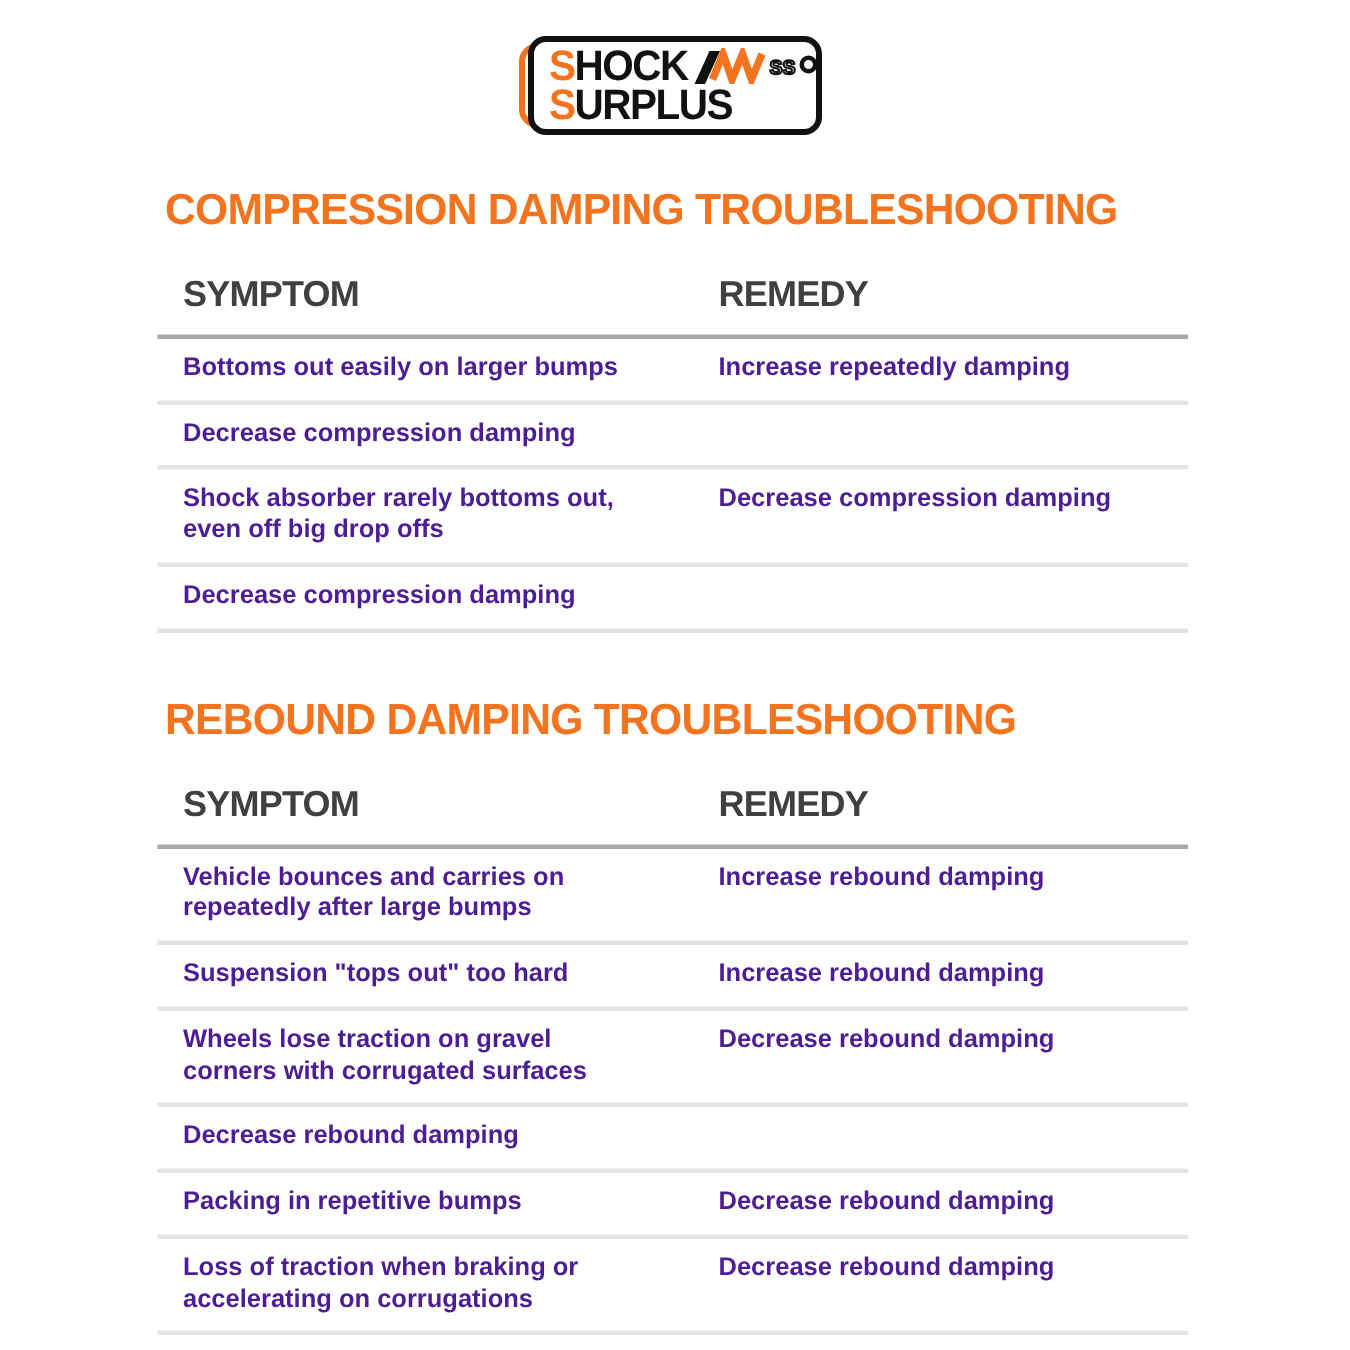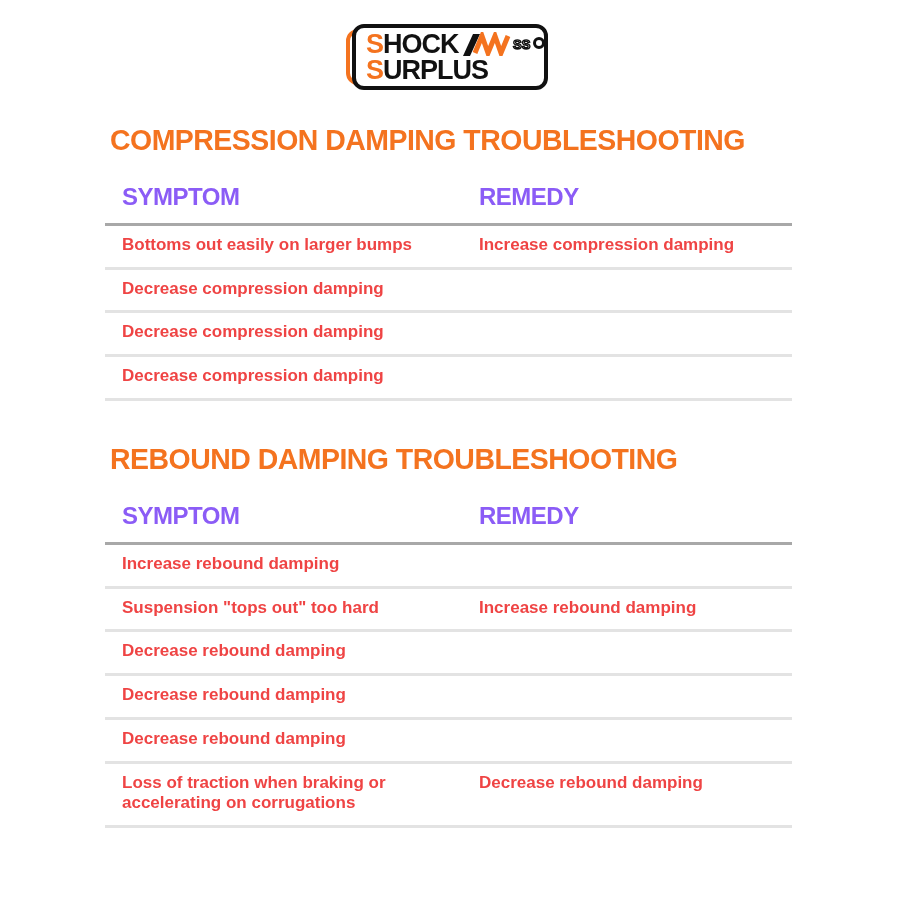--- a/index.html
+++ b/index.html
@@ -55,7 +55,7 @@
     border-bottom: 3px solid #a8a8a8;
   }
   .col-header {
-    font-size: 24px; font-weight: 800; color: #8b5cf6;
+    font-size: 24px; font-weight: 800; color: #404040;
     letter-spacing: -0.5px; padding-left: 17px;
   }
   .t-row {

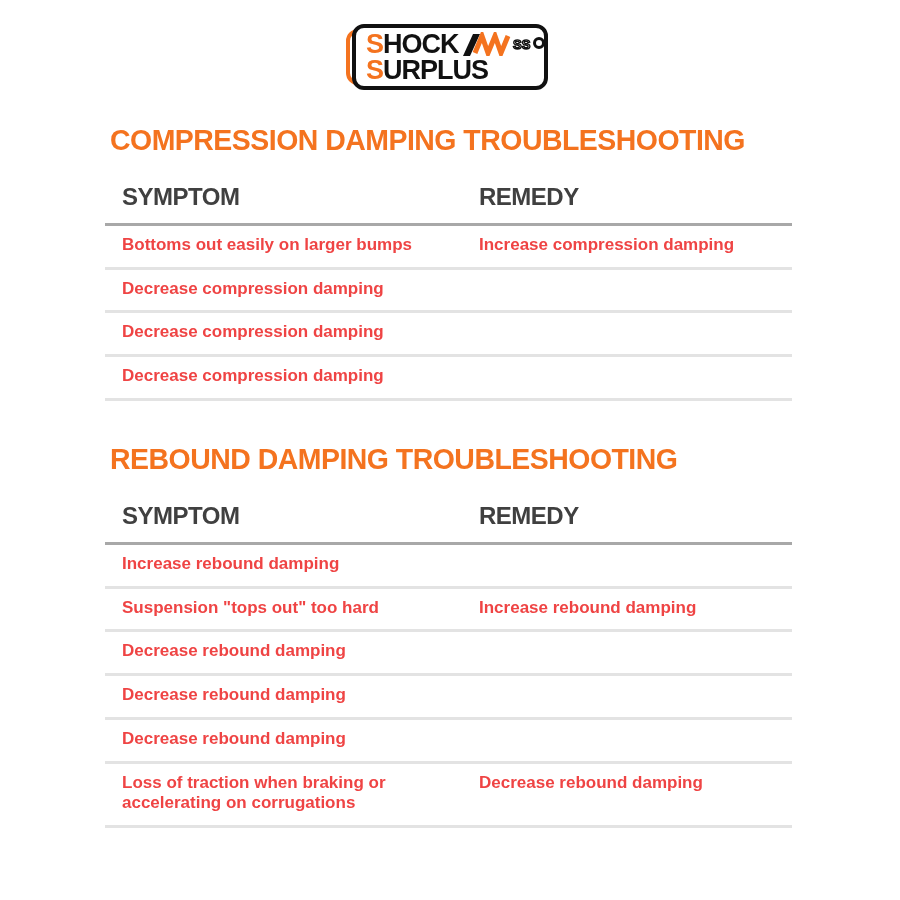--- a/index.html
+++ b/index.html
@@ -64,7 +64,7 @@
     padding: 9px 0 11px 0;
   }
   .cell {
-    font-size: 17px; font-weight: 700; color: #ef4444;
+    font-size: 17px; font-weight: 700; color: #4c1d95;
     line-height: 1.22; padding-left: 17px; padding-right: 28px;
   }
   .section-gap { height: 8px; }

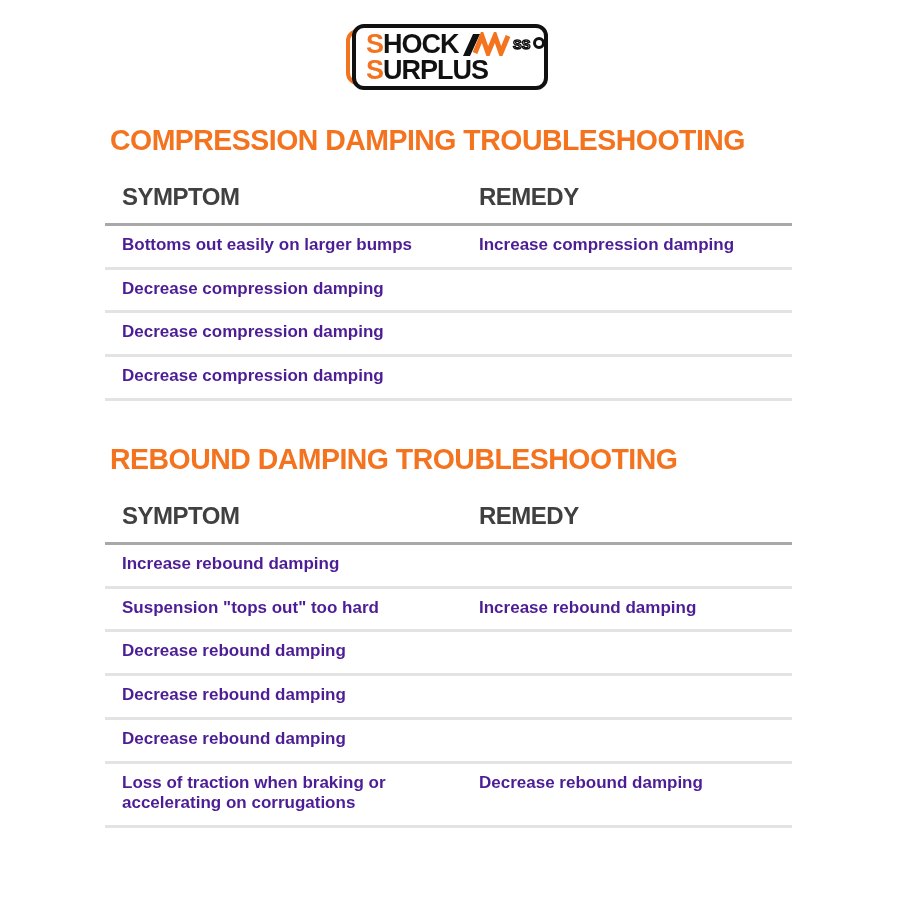--- a/index.html
+++ b/index.html
@@ -106,7 +106,7 @@
     </div>
     <div class="t-row">
       <div class="cell">Bottoms out easily on larger bumps</div>
-      <div class="cell">Increase compression damping</div>
+      <div class="cell">Increase repeatedly damping</div>
     </div>
     <div class="t-row">
       <div class="cell">Decrease compression damping</div>

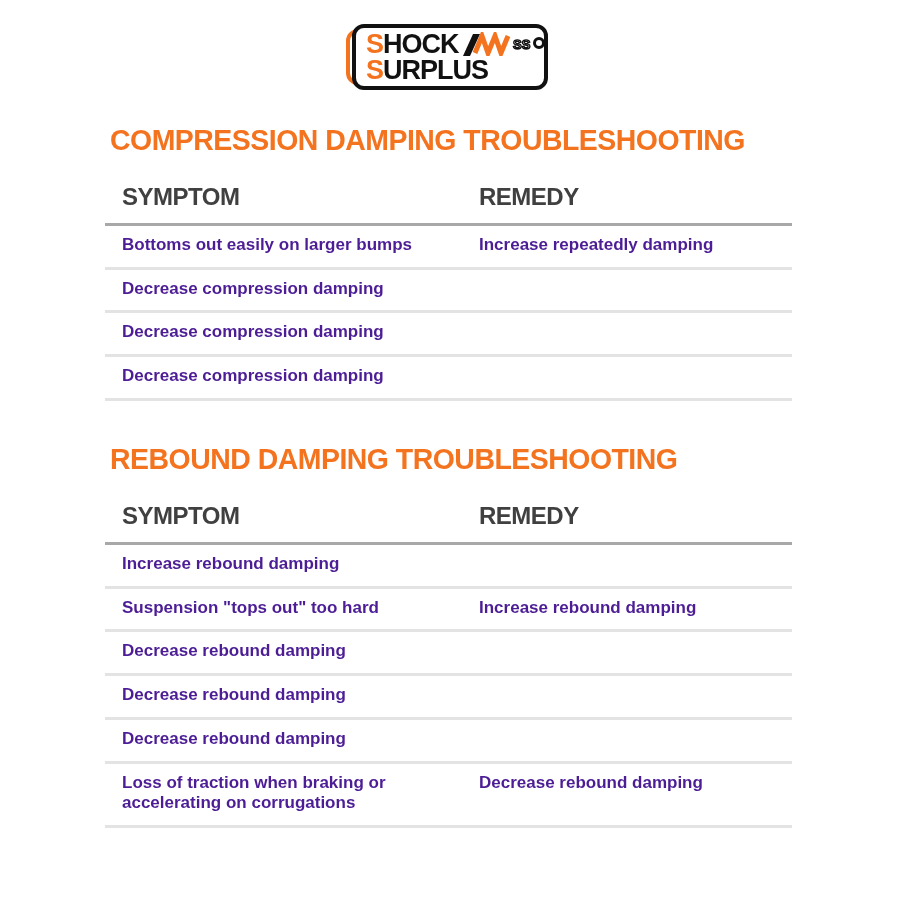--- a/index.html
+++ b/index.html
@@ -112,6 +112,7 @@
       <div class="cell">Decrease compression damping</div>
     </div>
     <div class="t-row">
+      <div class="cell">Shock absorber rarely bottoms out, even off big drop offs</div>
       <div class="cell">Decrease compression damping</div>
     </div>
     <div class="t-row">

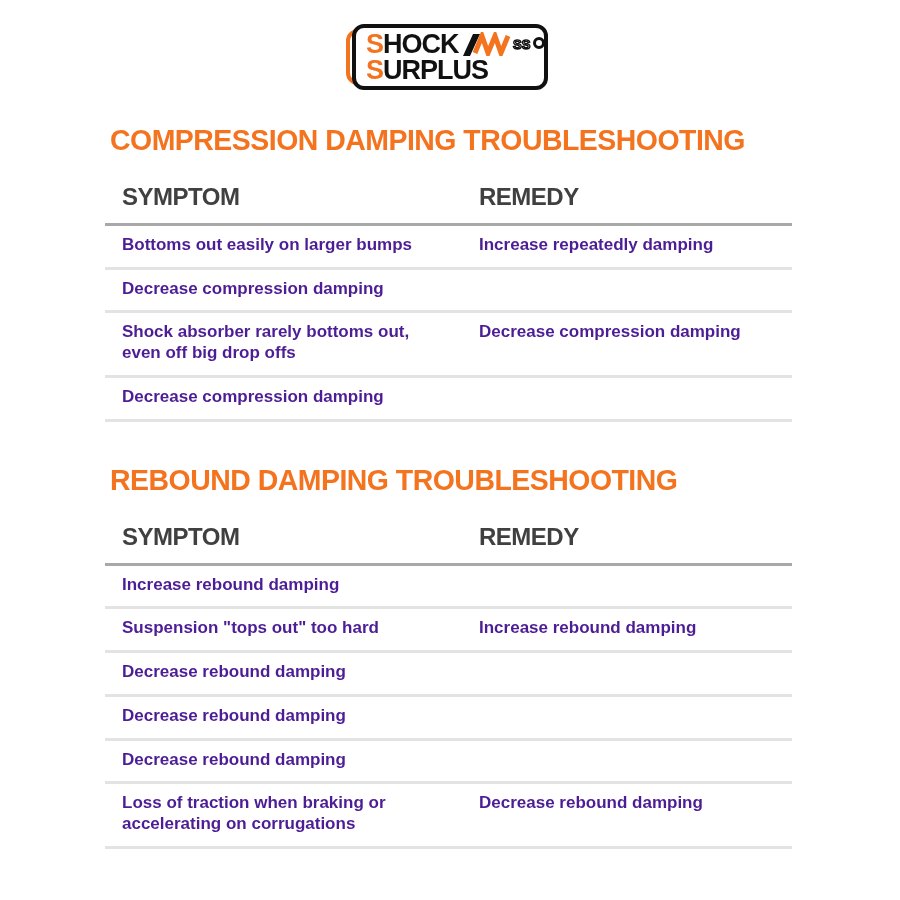--- a/index.html
+++ b/index.html
@@ -129,6 +129,7 @@
       <div class="col-header">REMEDY</div>
     </div>
     <div class="t-row">
+      <div class="cell">Vehicle bounces and carries on repeatedly after large bumps</div>
       <div class="cell">Increase rebound damping</div>
     </div>
     <div class="t-row">

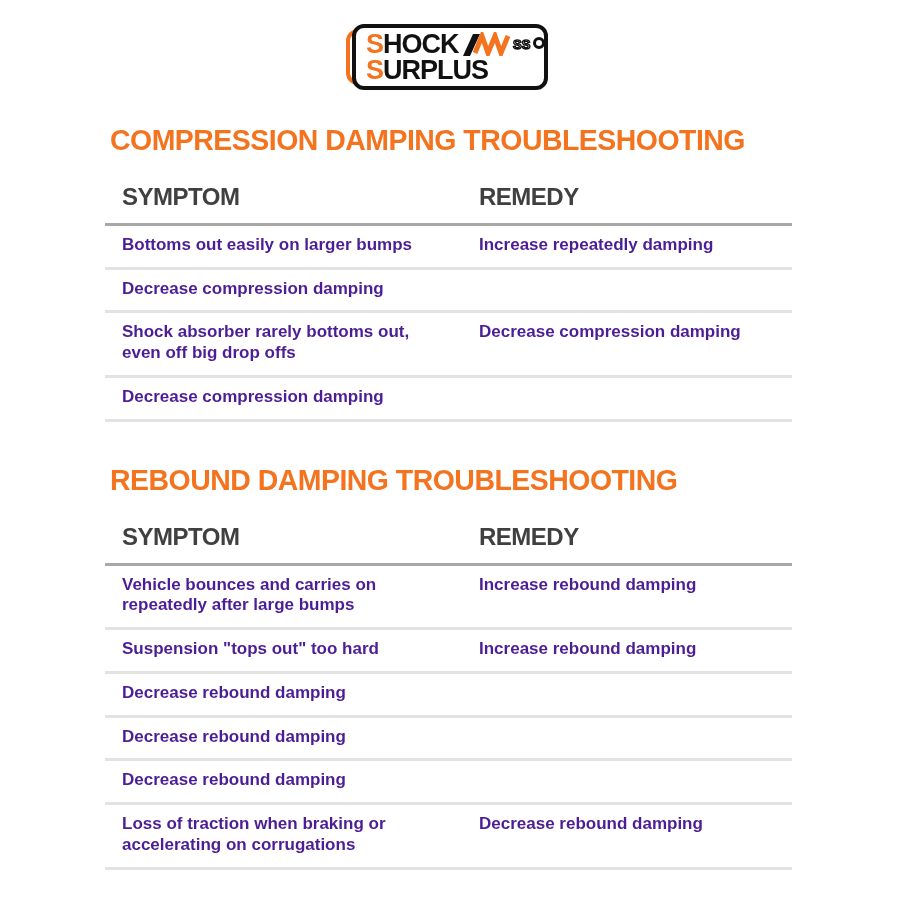--- a/index.html
+++ b/index.html
@@ -137,6 +137,7 @@
       <div class="cell">Increase rebound damping</div>
     </div>
     <div class="t-row">
+      <div class="cell">Wheels lose traction on gravel corners with corrugated surfaces</div>
       <div class="cell">Decrease rebound damping</div>
     </div>
     <div class="t-row">

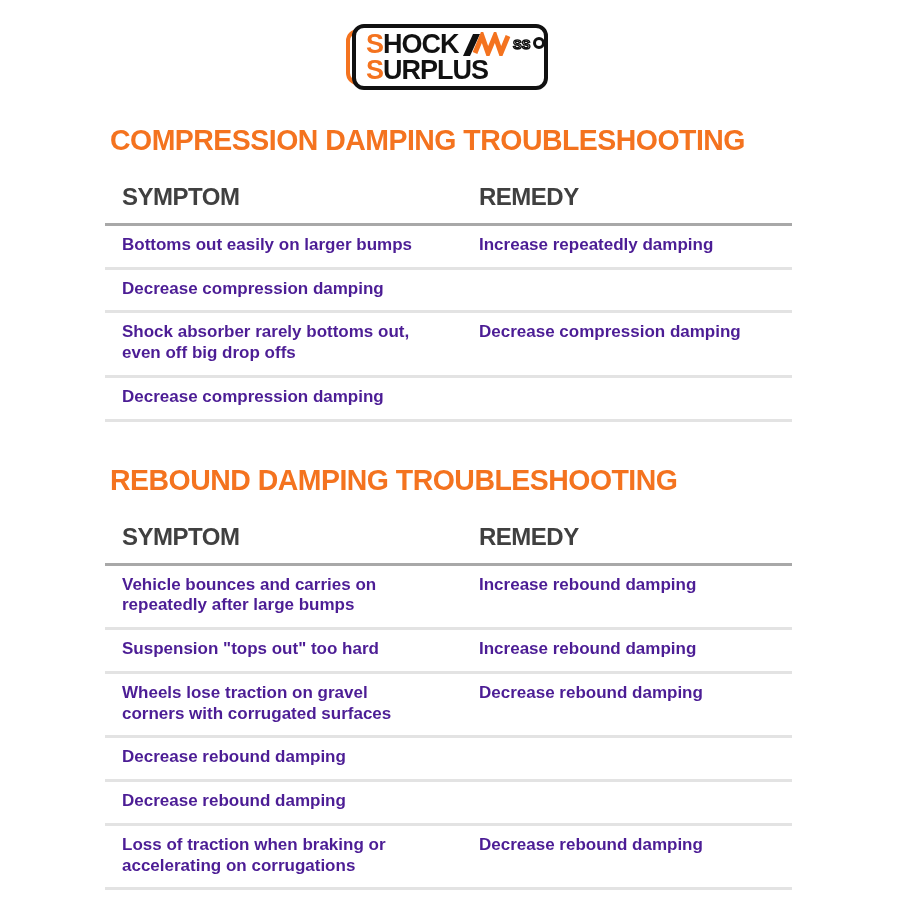--- a/index.html
+++ b/index.html
@@ -144,6 +144,7 @@
       <div class="cell">Decrease rebound damping</div>
     </div>
     <div class="t-row">
+      <div class="cell">Packing in repetitive bumps</div>
       <div class="cell">Decrease rebound damping</div>
     </div>
     <div class="t-row">

